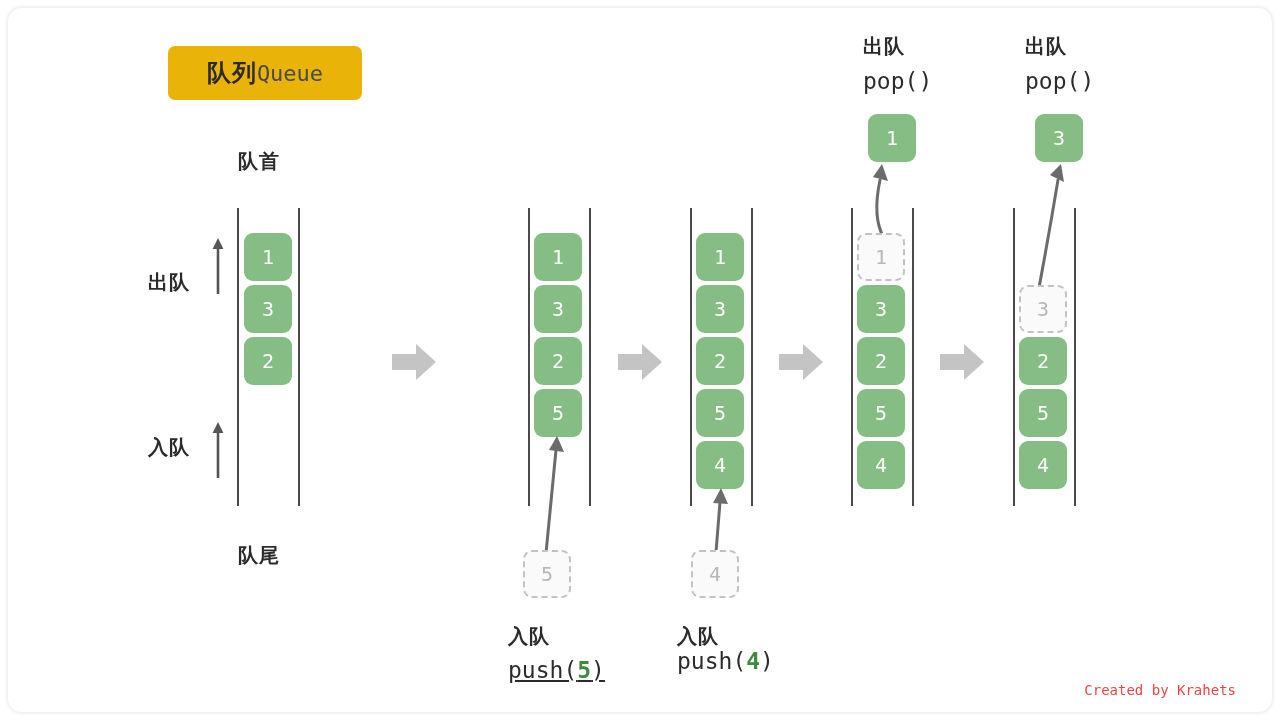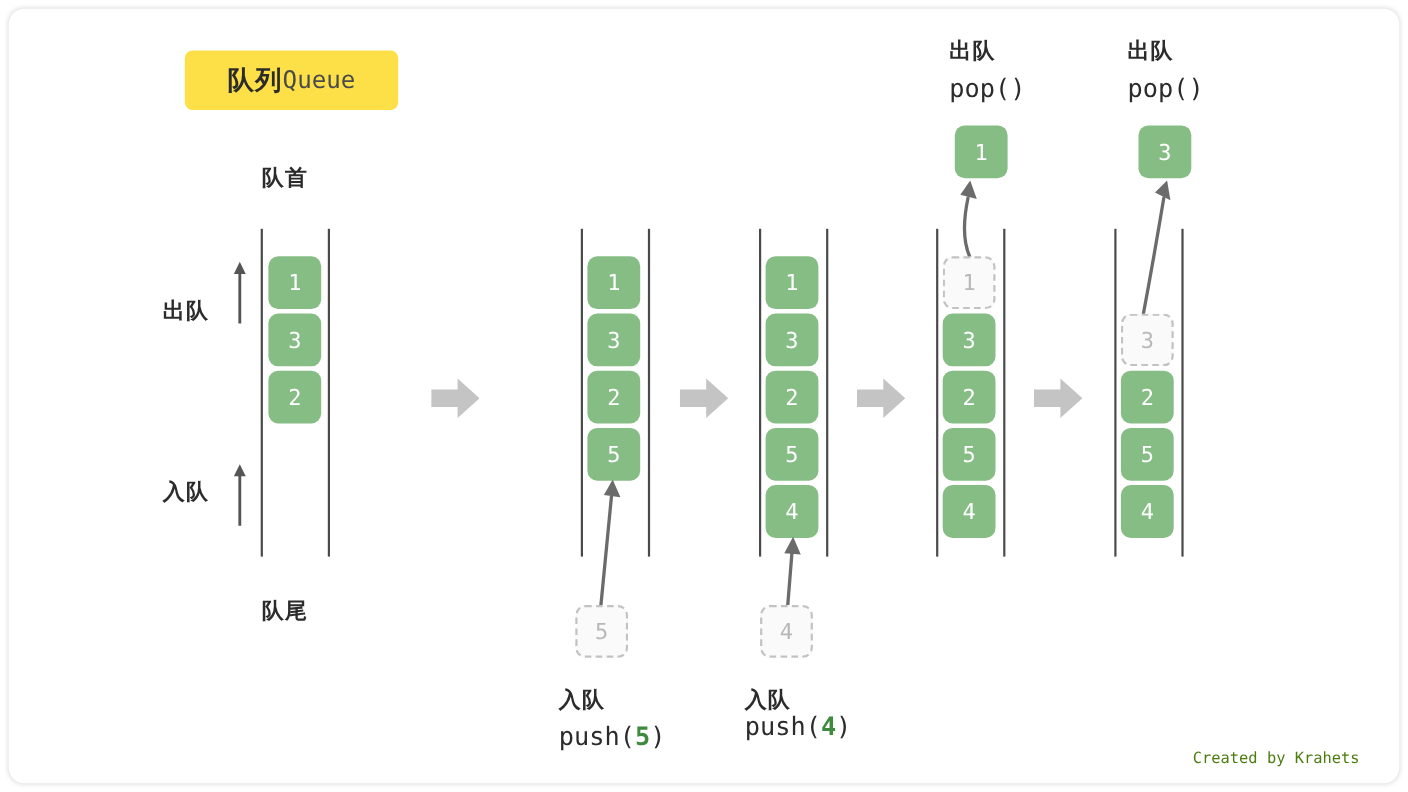--- a/index.html
+++ b/index.html
@@ -35,7 +35,7 @@
     top: 46px;
     width: 194px;
     height: 54px;
-    background: #fde047;
+    background: #eab308;
     border-radius: 7px;
     display: flex;
     align-items: center;

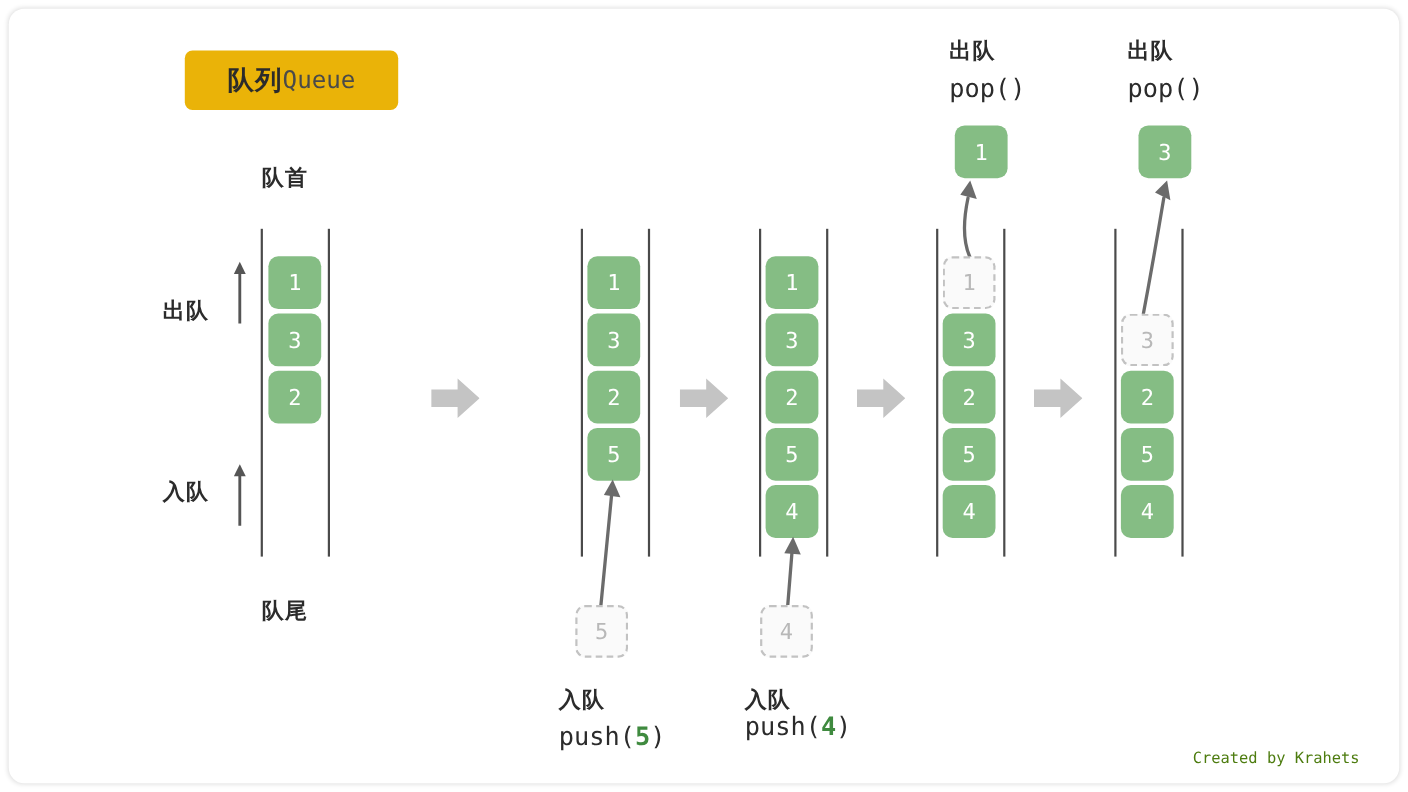--- a/index.html
+++ b/index.html
@@ -187,7 +187,7 @@
   <div class="cell ghost" style="left:523px; top:550px;">5</div>
 
   <div class="lbl-cn" style="left:508px; top:623px;">入队</div>
-  <div class="lbl-mono" style="left:508px; top:657px;"><span>push(</span><span class="hl">5</span><span>)</span></div>
+  <div class="lbl-mono" style="left:508px; top:657px;text-decoration:underline;"><span>push(</span><span class="hl">5</span><span>)</span></div>
 
   <svg class="step-arrow" style="left:618px; top:342px;" viewBox="0 0 44 40">
     <path d="M0 12 L24 12 L24 2 L44 20 L24 38 L24 28 L0 28 Z" fill="currentColor"></path>

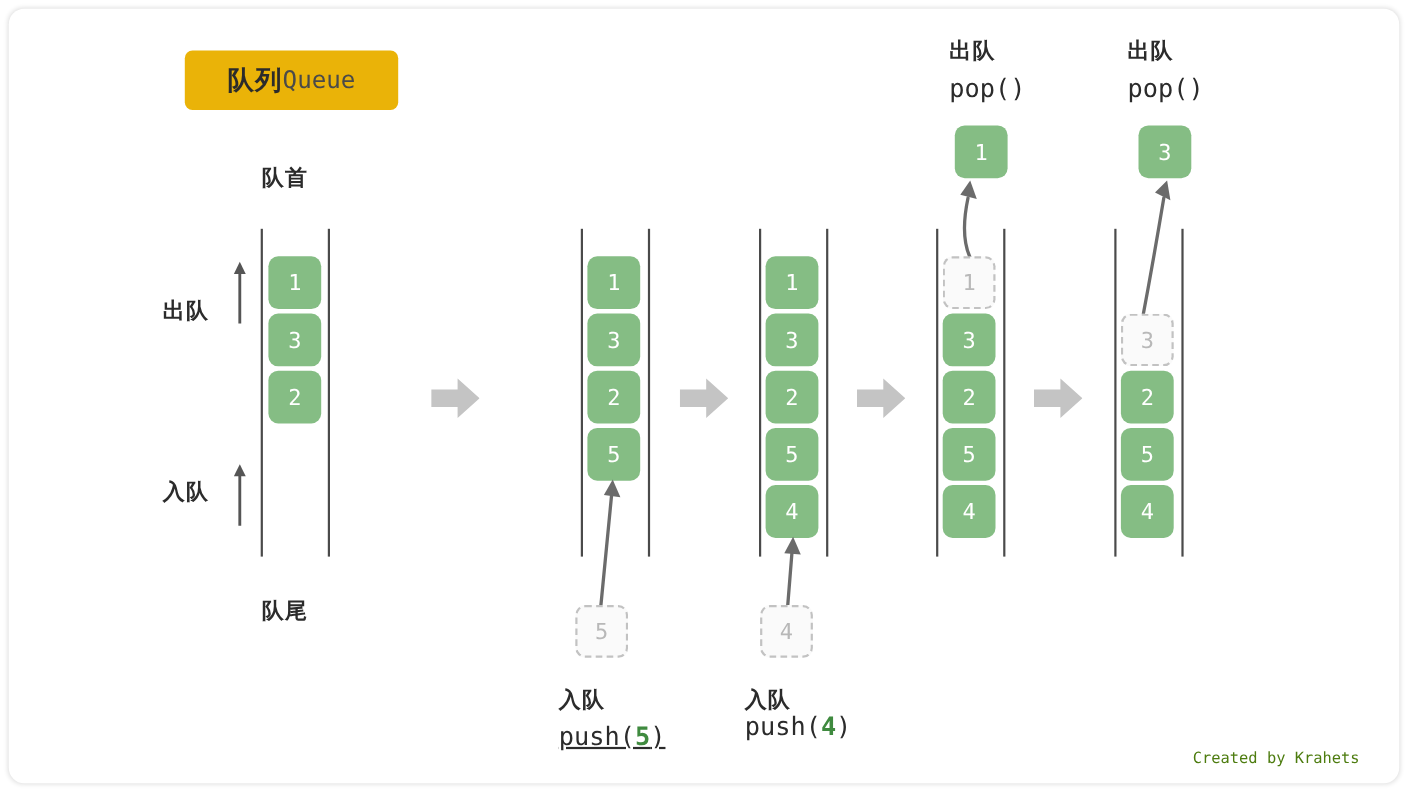--- a/index.html
+++ b/index.html
@@ -130,7 +130,7 @@
     bottom: 22px;
     font-family: "DejaVu Sans Mono", monospace;
     font-size: 14px;
-    color: #4d7c0f;
+    color: #ef4444;
     white-space: nowrap;
   }
 </style>

